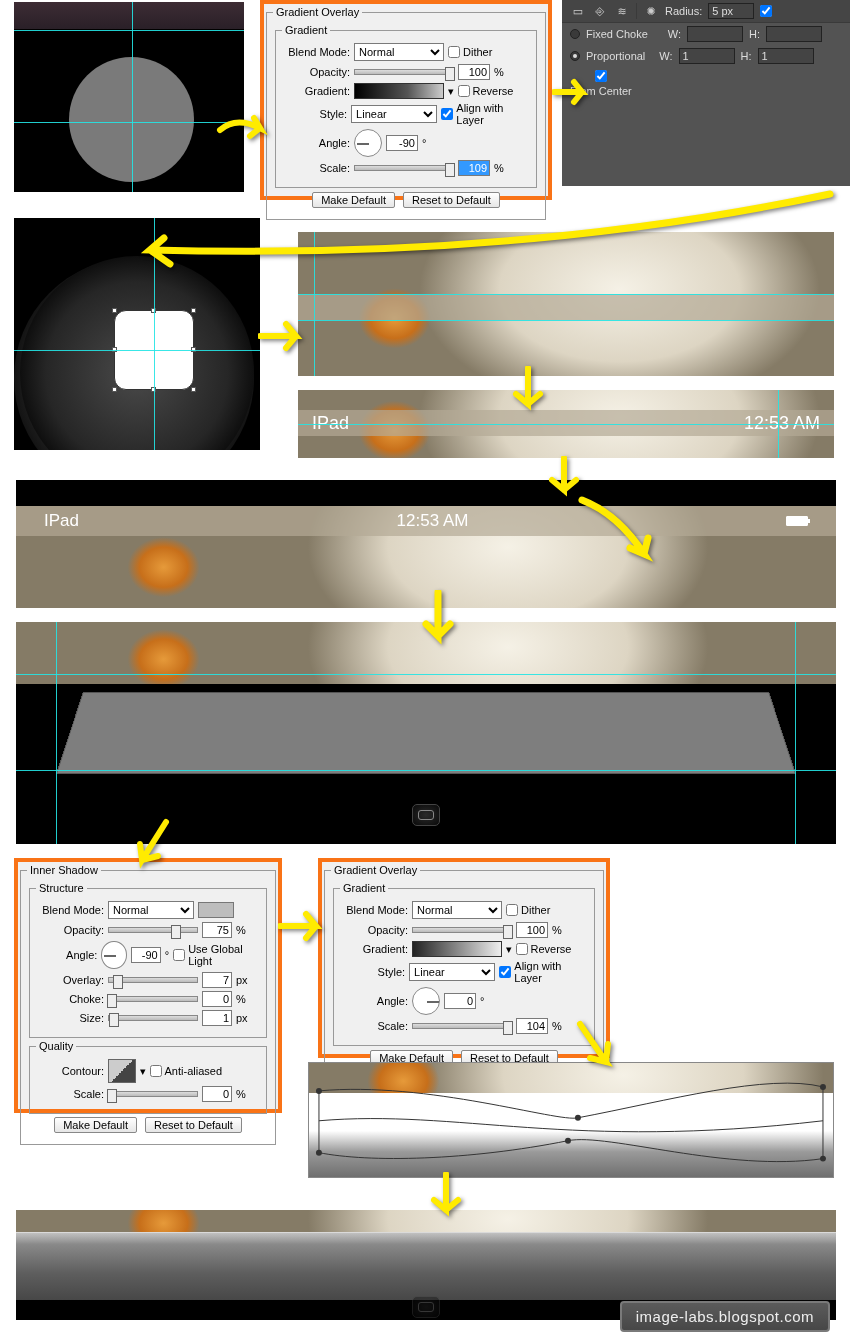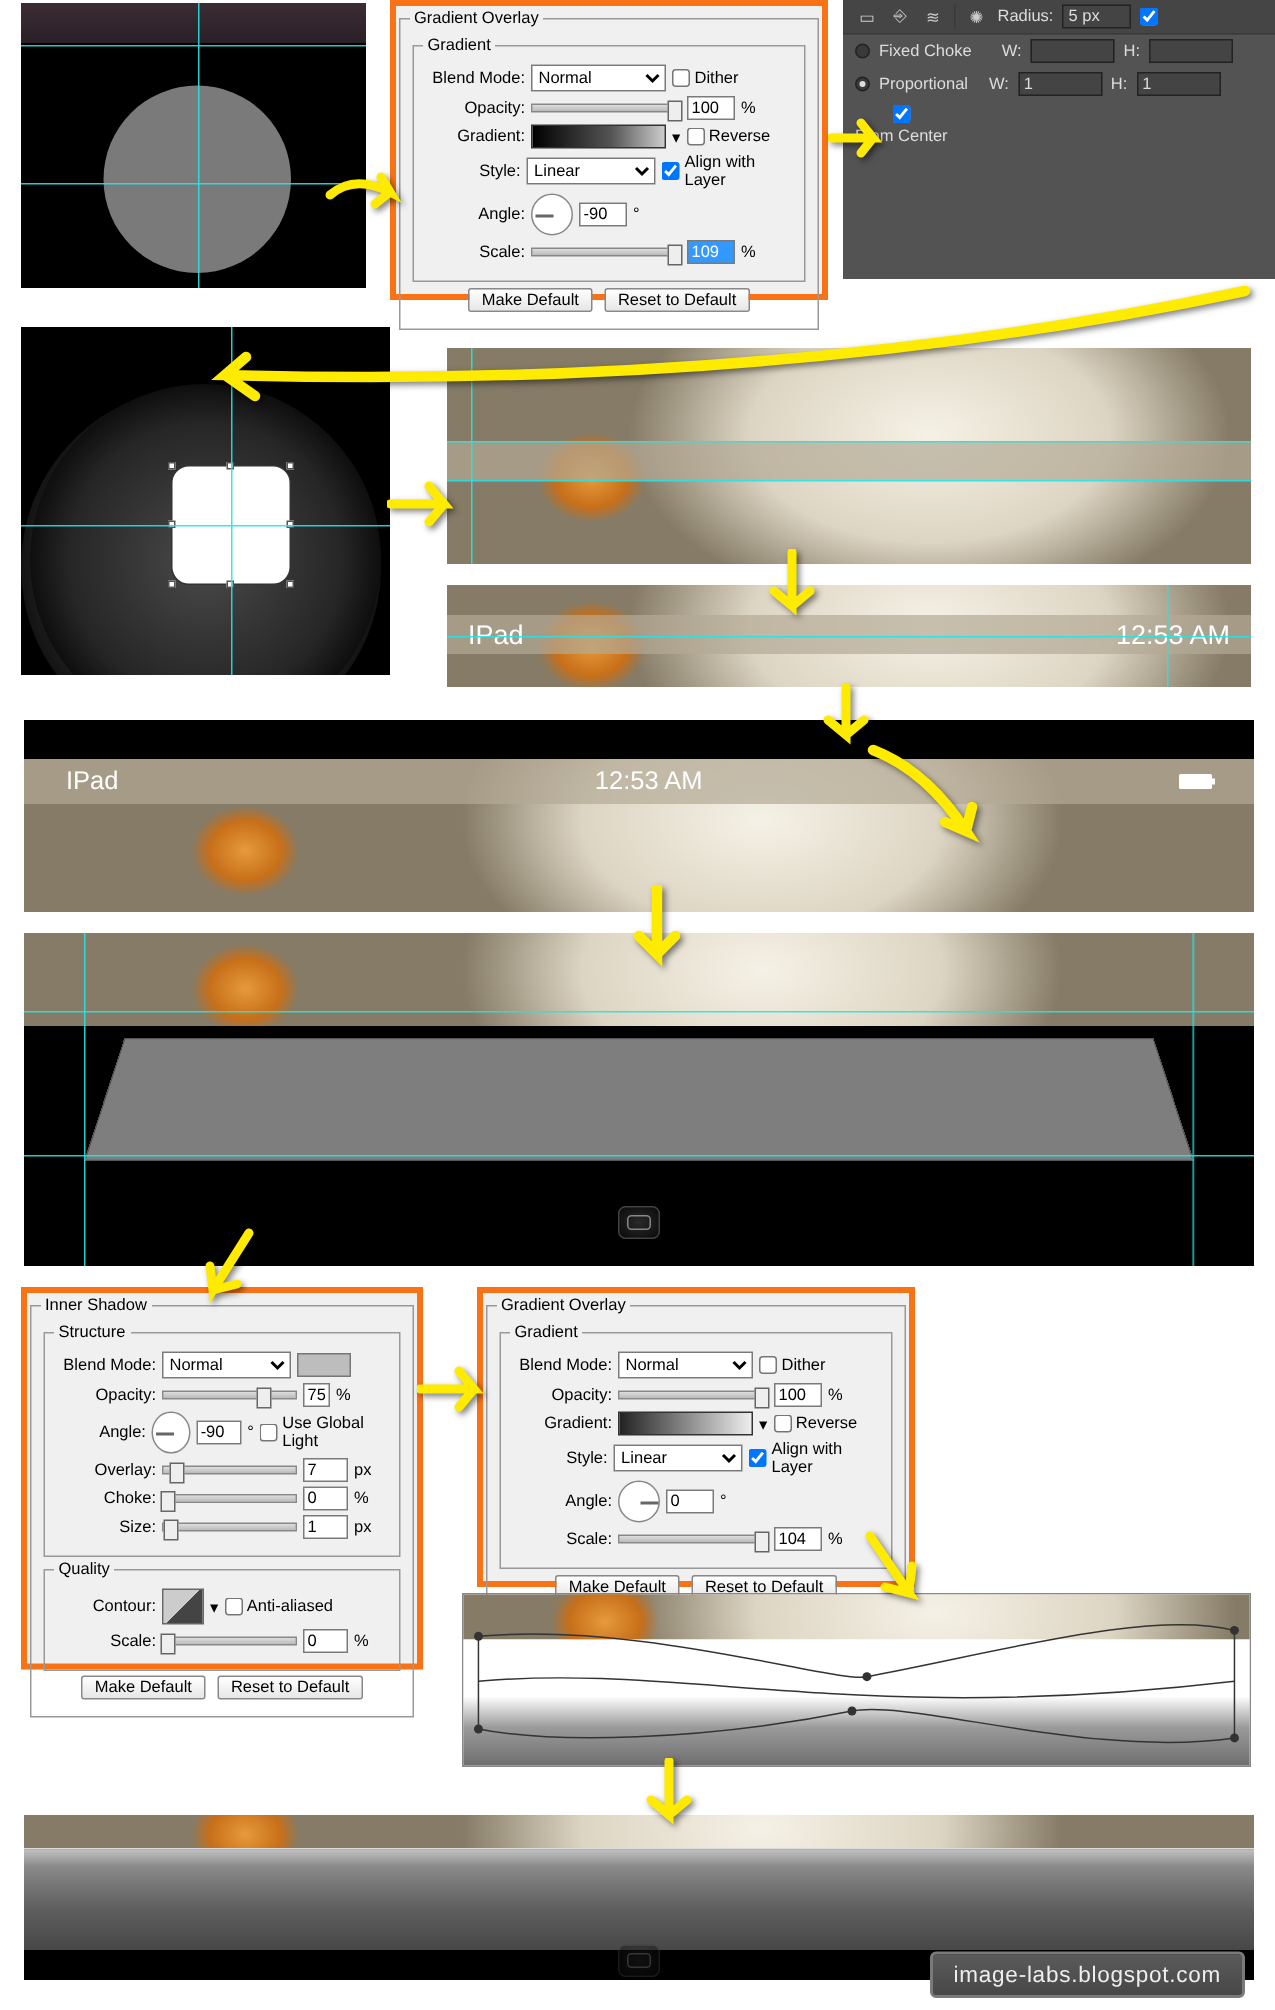--- a/index.html
+++ b/index.html
@@ -11,7 +11,7 @@
   .row{display:flex;align-items:center;margin:3px 0;gap:4px;}
   .lbl{width:68px;text-align:right;font-size:11px;}
   select{font-size:11px;height:18px;border:1px solid #7a7a7a;background:#fff;}
-  input[type=text]{font-size:11px;height:16px;border:1px solid #7a7a7a;padding:0 2px;background:#fff;}
+  input[type=text]{font-size:11px;height:16px;border:1px solid #7a7a7a;padding:0 2px;background:#fff;text-align:right;}
   input.sel{background:#3399ff;color:#fff;}
   .slider{height:6px;flex:1;background:linear-gradient(#ddd,#bbb);border:1px solid #888;position:relative;}
   .slider:after{content:'';position:absolute;top:-3px;width:8px;height:12px;background:#eee;border:1px solid #666;}

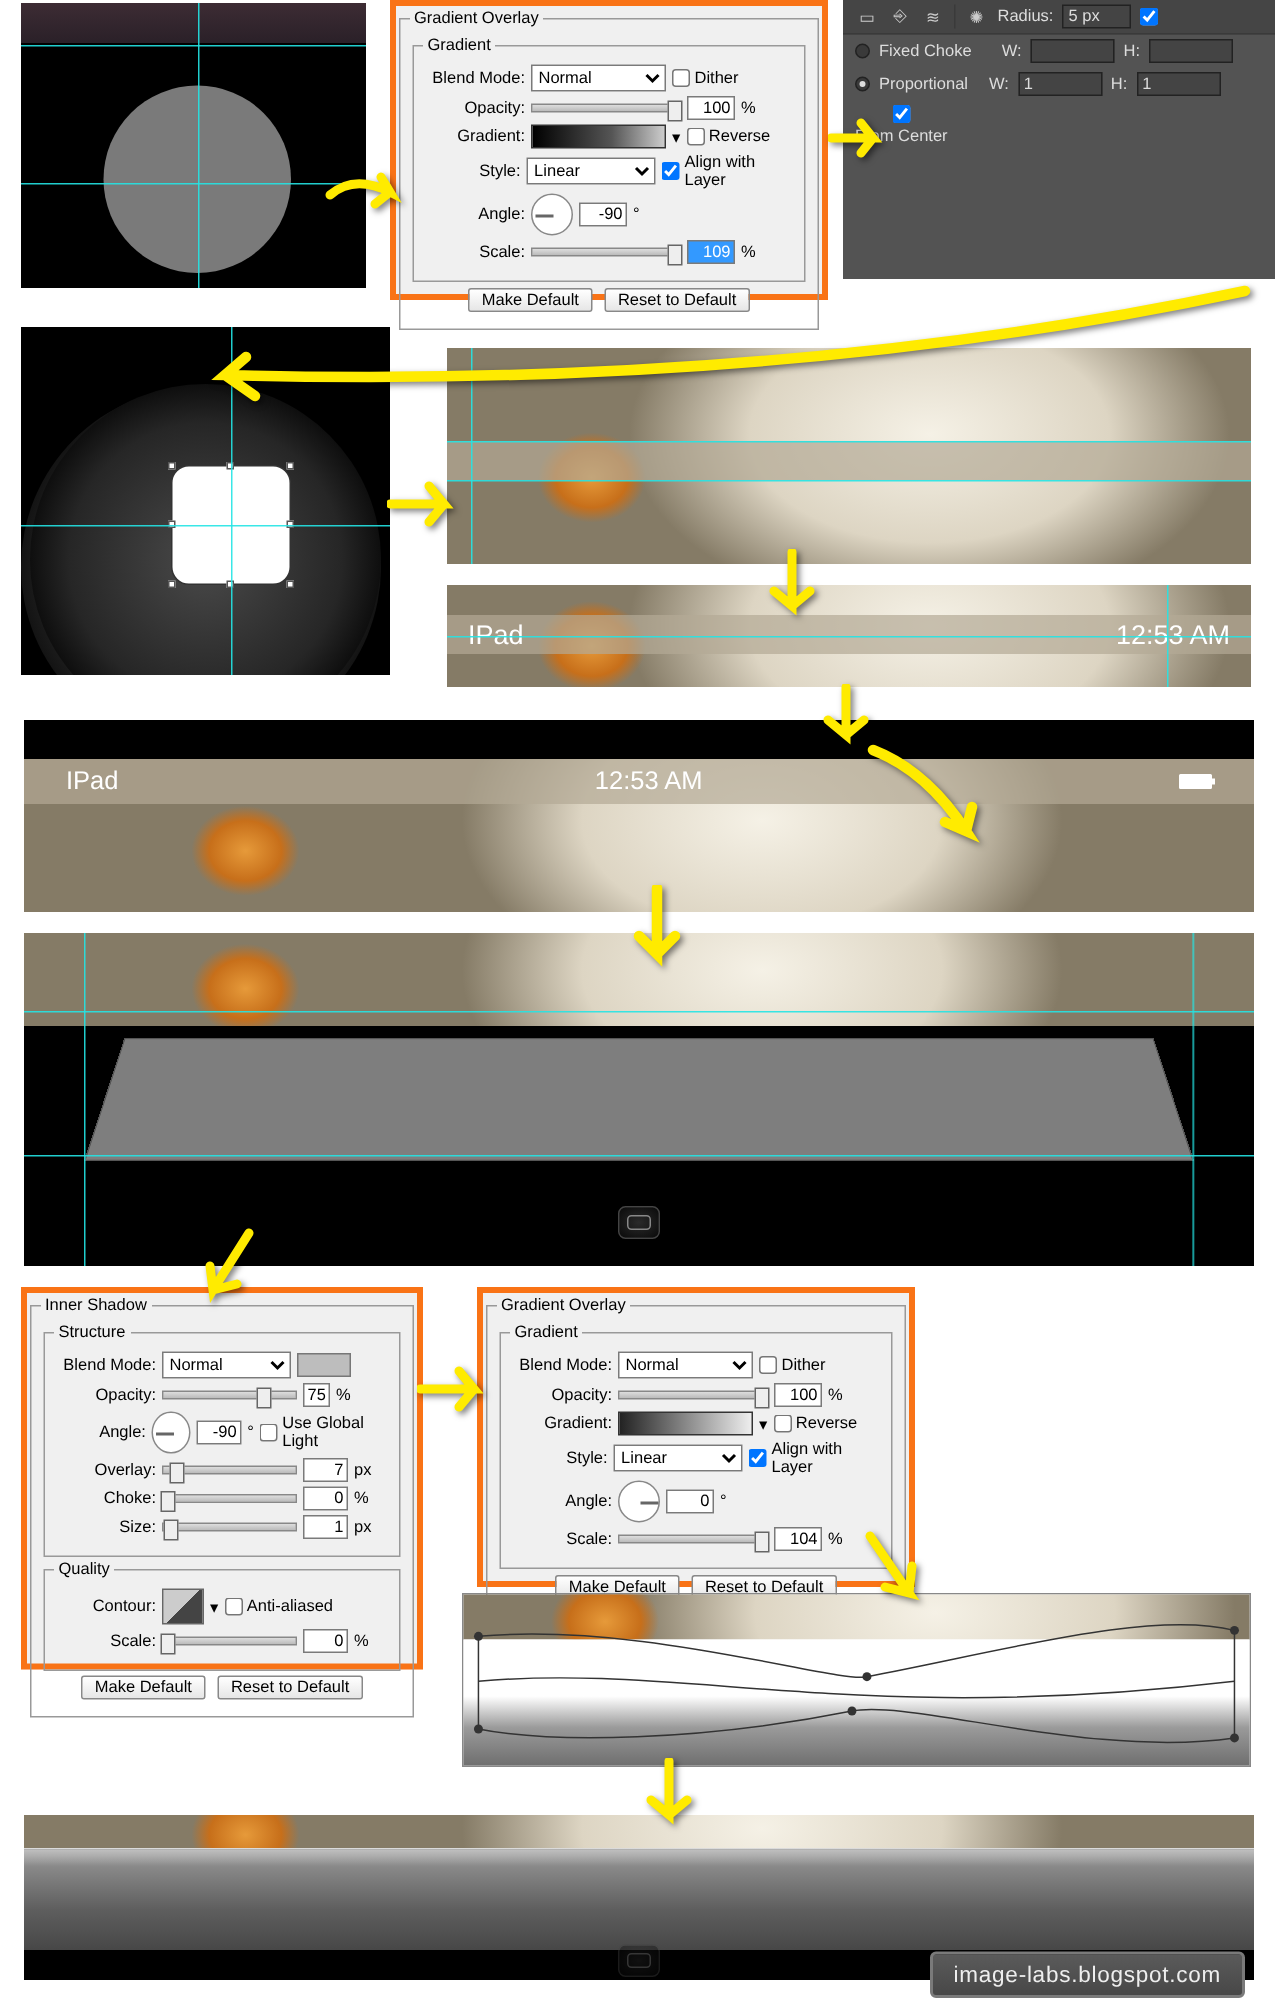--- a/index.html
+++ b/index.html
@@ -232,7 +232,7 @@
       <div class="row">
           <span class="lbl">Opacity:</span>
         <div class="slider s75" style="width:90px;flex:none;"></div>
-        <input type="text" style="width: 18px;" value="75">
+        <input type="text" style="width: 30px;" value="75">
           <span>%</span>
       </div>
       <div class="row">

